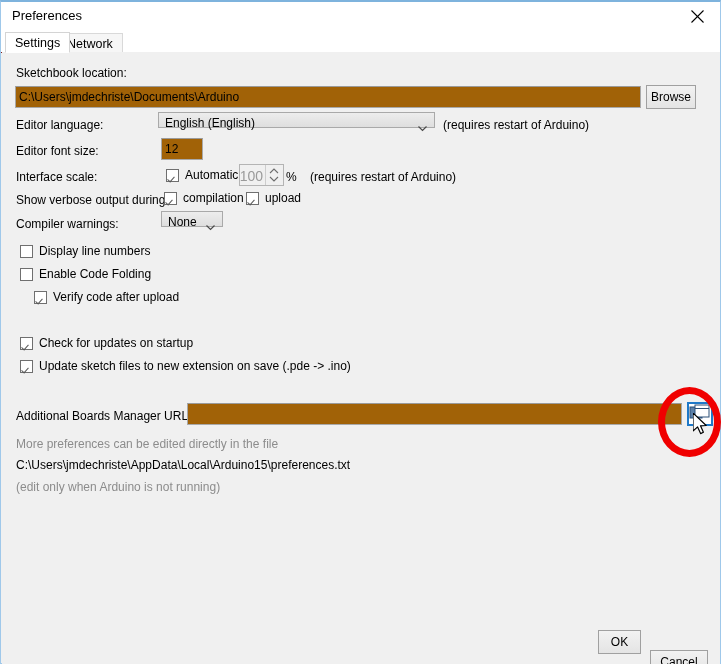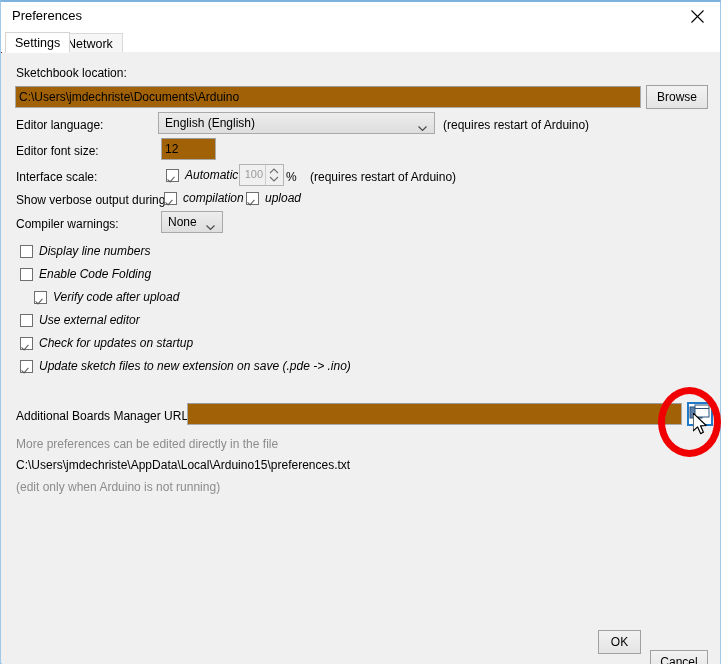--- a/index.html
+++ b/index.html
@@ -264,7 +264,7 @@
 
     <div class="lbl" style="left:14px; top:14px;">Sketchbook location:</div>
     <input class="textfield" style="left: 13px; top: 34px; width: 626px;" value="C:\Users\jmdechriste\Documents\Arduino">
-    <button class="btn" style="left:644px; top:33px; width:62px; height:24px;">Browse</button>
+    <button class="btn" style="left:644px; top:33px; width:50px; height:24px;">Browse</button>
 
     <div class="lbl" style="left:14px; top:66px;">Editor language:</div>
     <div class="combo" style="left:156px; top:60px; width:277px;">

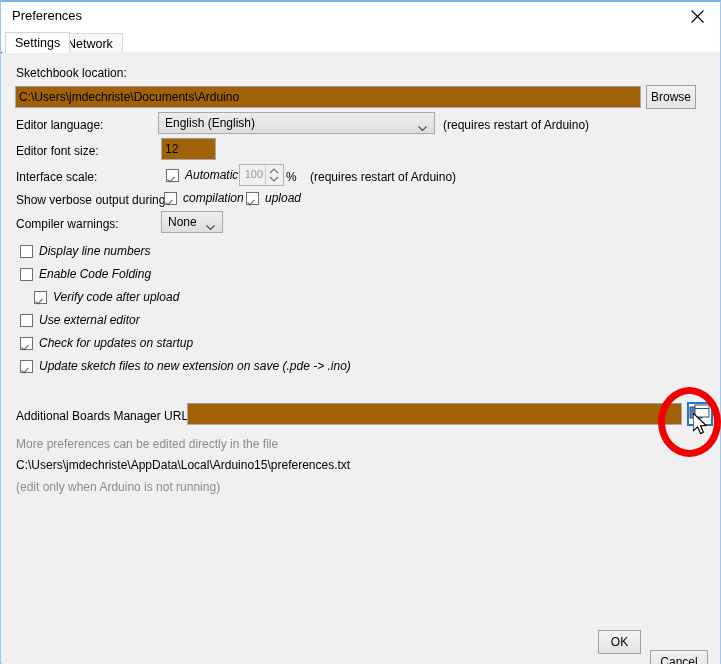--- a/index.html
+++ b/index.html
@@ -139,7 +139,7 @@
   .combo {
     position: absolute;
     box-sizing: border-box;
-    height: 22px;
+    height: 16px;
     background: #e4e4e4;
     background: linear-gradient(180deg, #ededed 0%, #dedede 100%);
     border: 1px solid #a9a9a9;

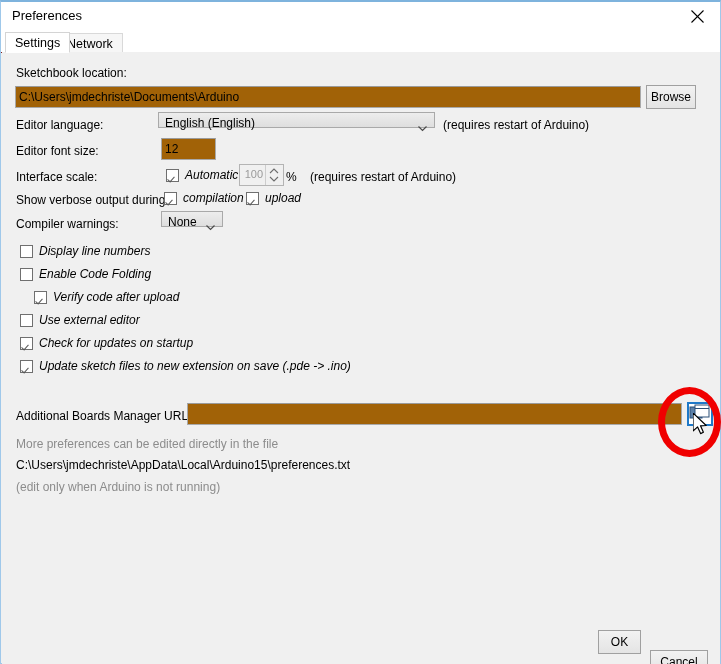--- a/index.html
+++ b/index.html
@@ -278,7 +278,7 @@
     <div class="lbl" style="left:441px; top:66px;">(requires restart of Arduino)</div>
 
     <div class="lbl" style="left:14px; top:92px;">Editor font size:</div>
-    <input class="textfield" style="left: 159px; top: 86px; width: 55px;" value="12">
+    <input class="textfield" style="left: 159px; top: 86px; width: 42px;" value="12">
 
     <div class="lbl" style="left:14px; top:118px;">Interface scale:</div>
     <div class="cbrow" style="left:164px; top:114px;">

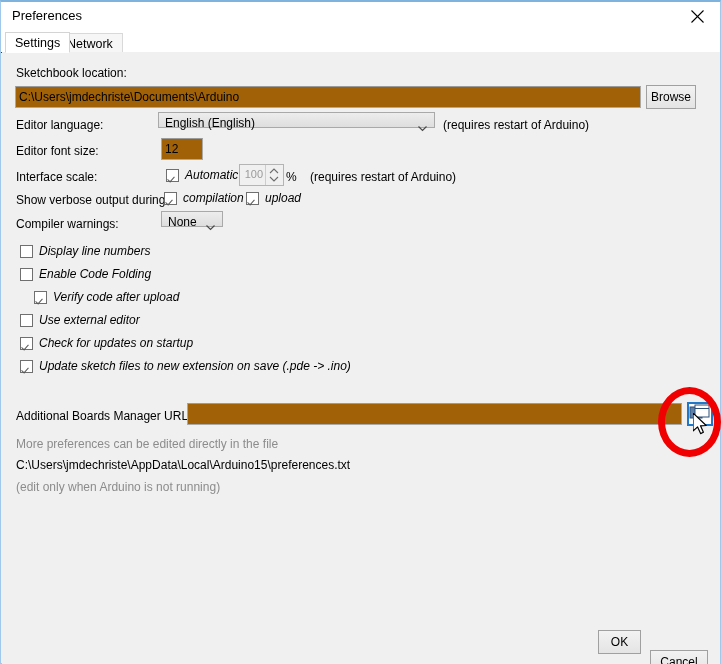--- a/index.html
+++ b/index.html
@@ -208,7 +208,6 @@
     font-size: 12px;
     color: #000000;
     white-space: nowrap;
-    font-style: italic;
   }
 
   

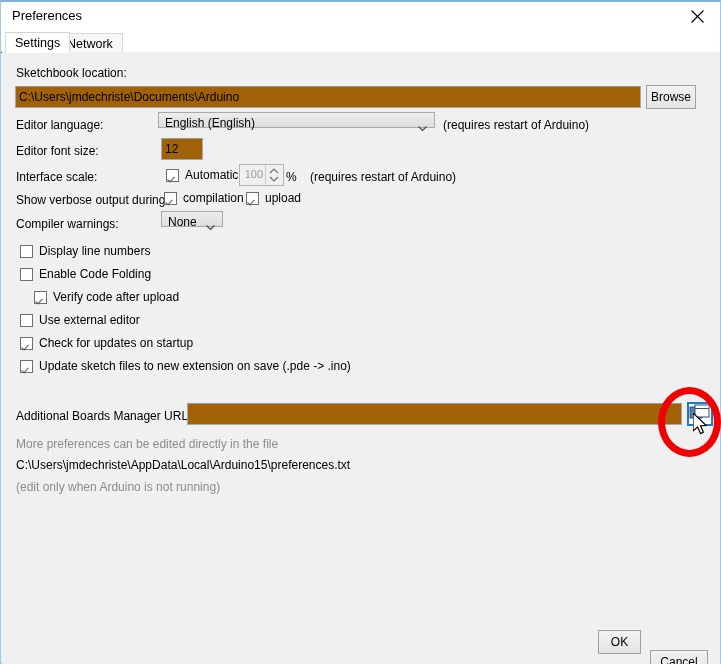--- a/index.html
+++ b/index.html
@@ -168,7 +168,7 @@
   .spinner .sp-val {
     position: absolute;
     right: 20px; top: 3px;
-    font-size: 11px;
+    font-size: 14px;
     color: #9a9a9a;
   }
   .spinner .sp-arrows {

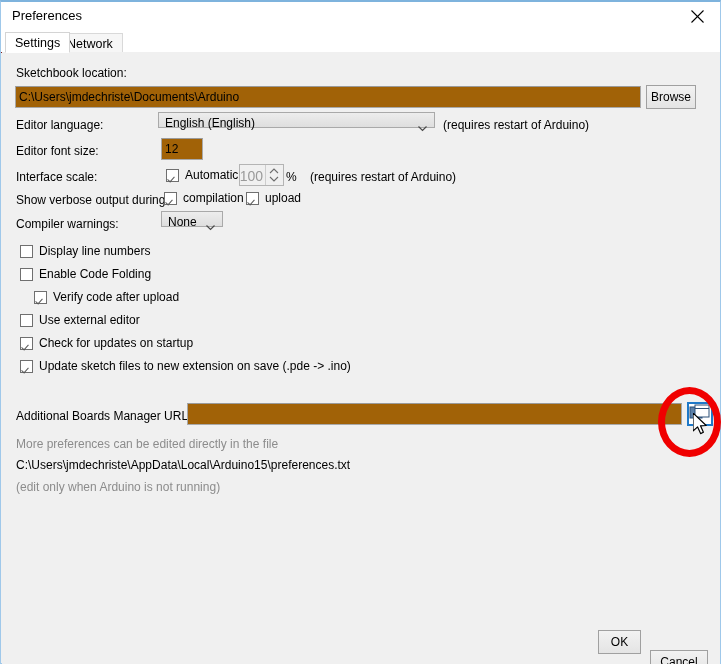--- a/index.html
+++ b/index.html
@@ -328,10 +328,6 @@
       <span class="cbox checked"></span>
       <span class="cblabel">Verify code after upload</span>
     </div>
-    <div class="cbrow" style="left:18px; top:259px;">
-      <span class="cbox"></span>
-      <span class="cblabel">Use external editor</span>
-    </div>
     <div class="cbrow" style="left:18px; top:282px;">
       <span class="cbox checked"></span>
       <span class="cblabel">Check for updates on startup</span>

